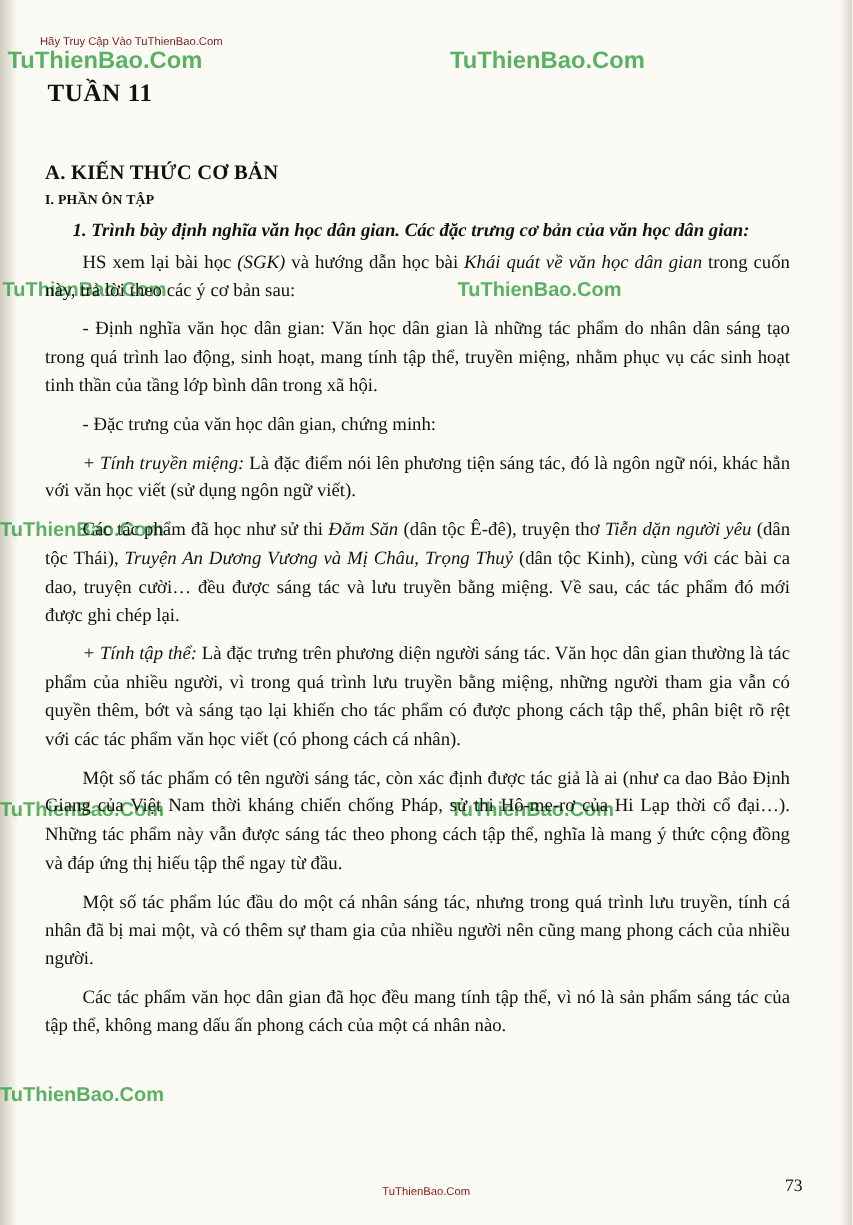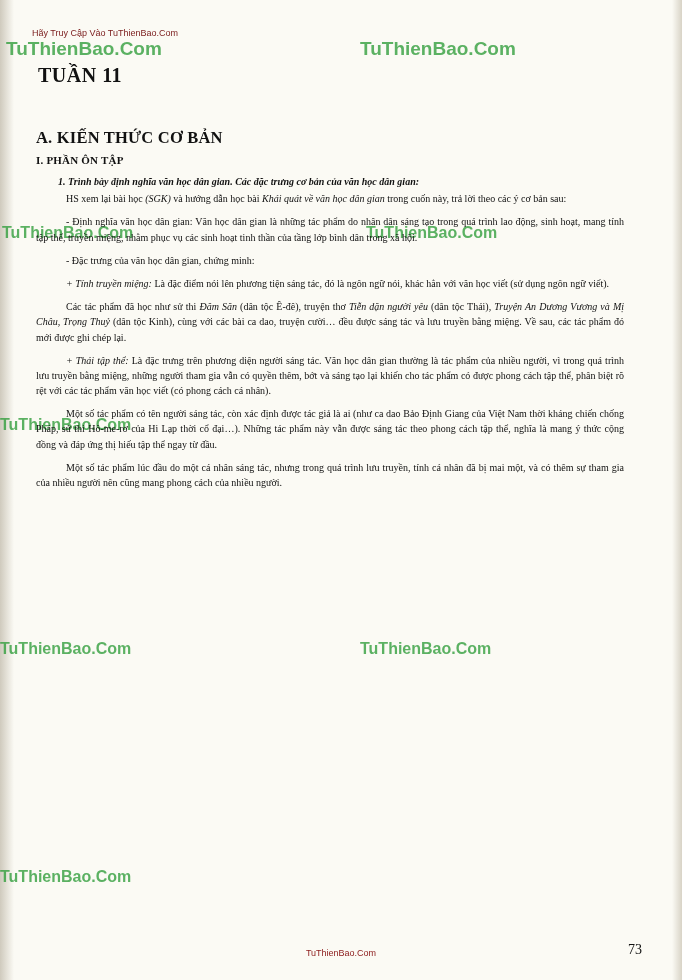--- a/index.html
+++ b/index.html
@@ -121,9 +121,9 @@
     letter-spacing: 0.2px;
   }
   p.para {
-    font-size: 10px;
+    font-size: 15px;
     line-height: 1.52;
-    margin: 0 8px 2px 0;
+    margin: 0 0 2px 0;
     text-align: justify;
   }
   p.para.indent {

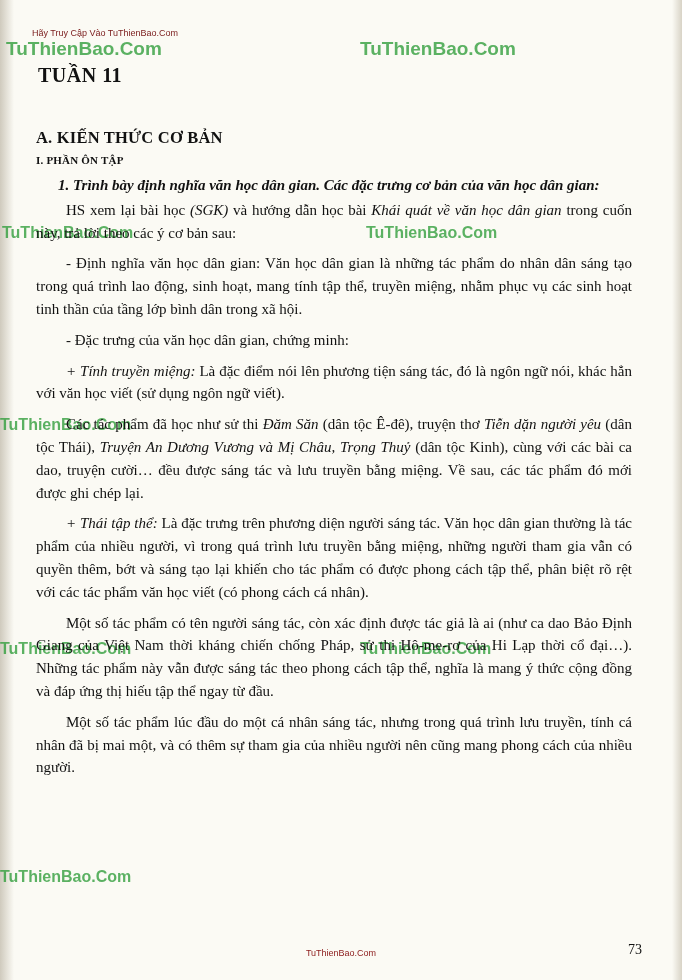--- a/index.html
+++ b/index.html
@@ -202,7 +202,7 @@
       </p>
 
       <p class="para indent" style="margin-top:8px;">
-        <span class="bi">+ Thái tập thể:</span><span> Là đặc trưng trên phương diện người sáng tác. Văn học dân gian thường là tác phẩm của nhiều người, vì trong quá trình lưu truyền bằng miệng, những người tham gia vẫn có quyền thêm, bớt và sáng tạo lại khiến cho tác phẩm có được phong cách tập thể, phân biệt rõ rệt với các tác phẩm văn học viết (có phong cách cá nhân).</span>
+        <span class="bi">+ Tính tập thể:</span><span> Là đặc trưng trên phương diện người sáng tác. Văn học dân gian thường là tác phẩm của nhiều người, vì trong quá trình lưu truyền bằng miệng, những người tham gia vẫn có quyền thêm, bớt và sáng tạo lại khiến cho tác phẩm có được phong cách tập thể, phân biệt rõ rệt với các tác phẩm văn học viết (có phong cách cá nhân).</span>
       </p>
 
       <p class="para indent" style="margin-top:8px;">Một số tác phẩm có tên người sáng tác, còn xác định được tác giả là ai (như ca dao Bảo Định Giang của Việt Nam thời kháng chiến chống Pháp, sử thi Hô-me-rơ của Hi Lạp thời cổ đại…). Những tác phẩm này vẫn được sáng tác theo phong cách tập thể, nghĩa là mang ý thức cộng đồng và đáp ứng thị hiếu tập thể ngay từ đầu.</p>

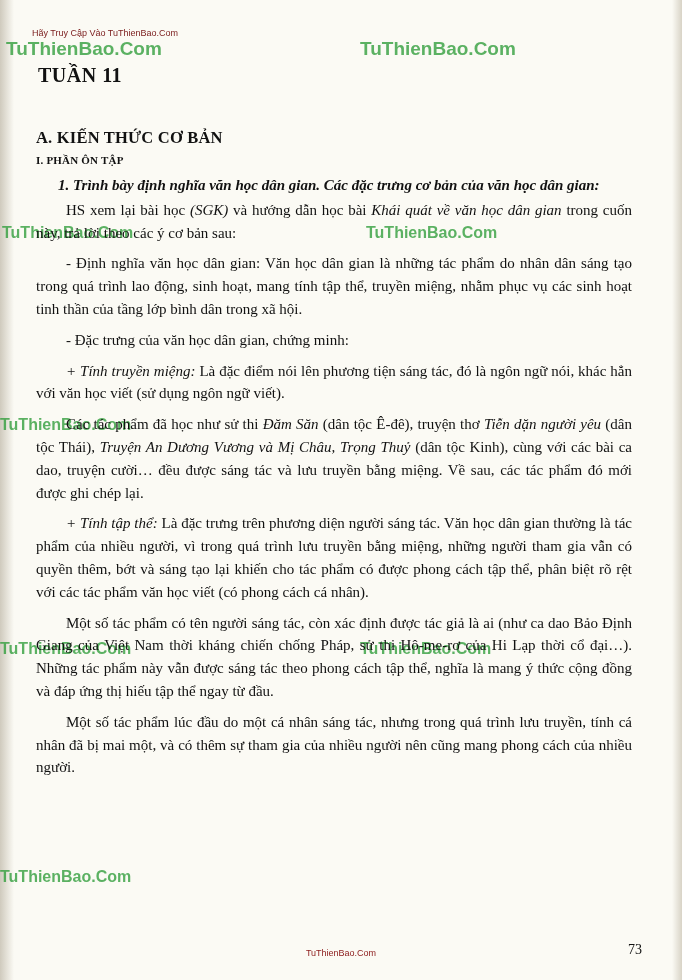--- a/index.html
+++ b/index.html
@@ -209,6 +209,7 @@
 
       <p class="para indent" style="margin-top:8px;">Một số tác phẩm lúc đầu do một cá nhân sáng tác, nhưng trong quá trình lưu truyền, tính cá nhân đã bị mai một, và có thêm sự tham gia của nhiều người nên cũng mang phong cách của nhiều người.</p>
 
+      <p class="para indent" style="margin-top:8px;">Các tác phẩm văn học dân gian đã học đều mang tính tập thể, vì nó là sản phẩm sáng tác của tập thể, không mang dấu ấn phong cách của một cá nhân nào.</p>
 
     </div>
 

